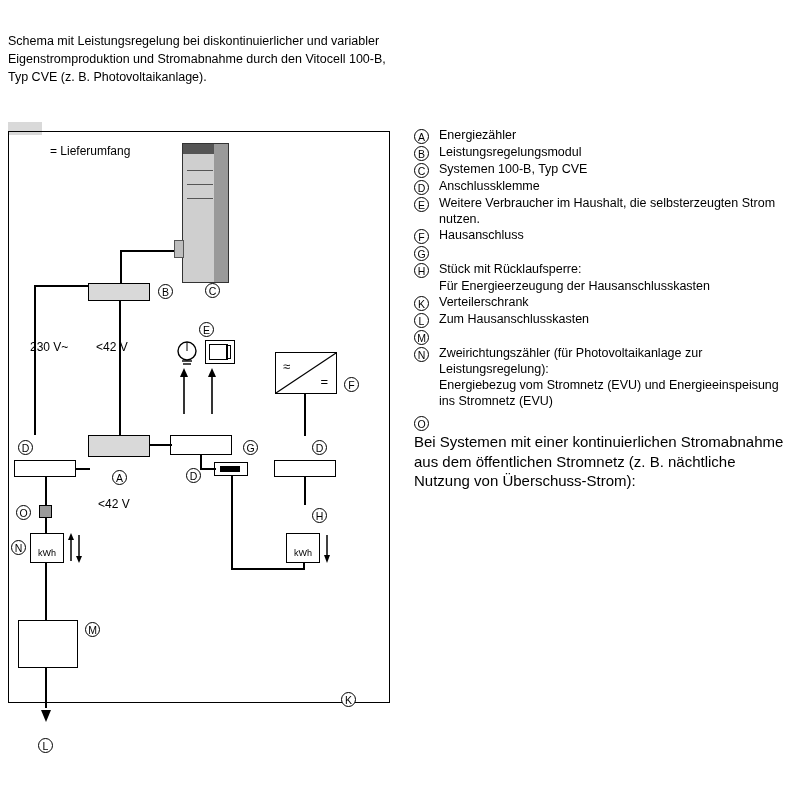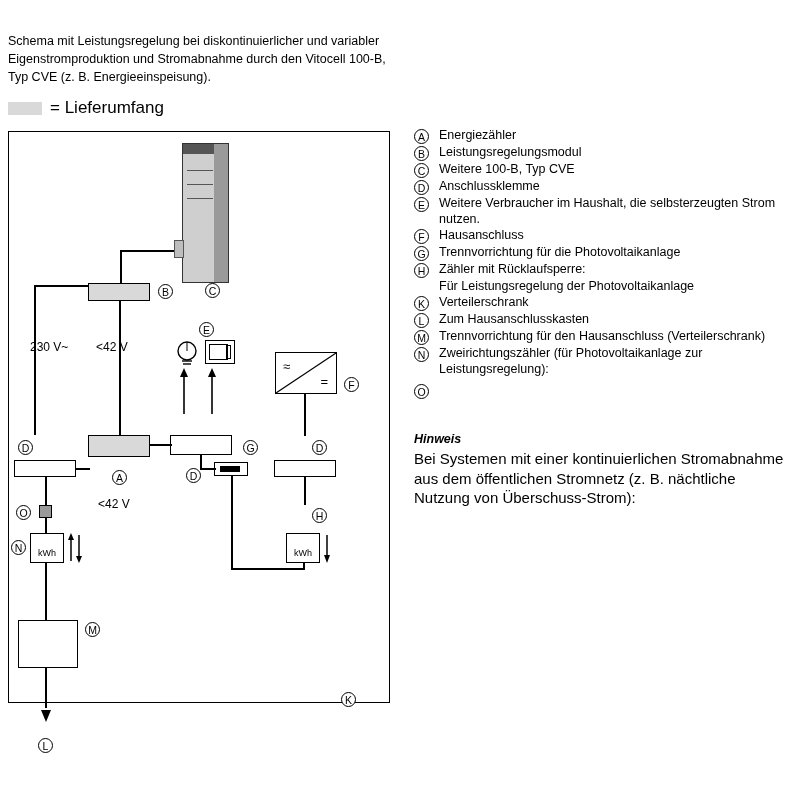--- a/index.html
+++ b/index.html
@@ -96,7 +96,7 @@
 </head>
 <body>
 
-<div class="abs" id="intro">Schema mit Leistungsregelung bei diskontinuierlicher und variabler Eigenstromproduktion und Stromabnahme durch den Vitocell 100-B, Typ CVE (z. B. Energieeinspeisung).</div>
+<div class="abs" id="intro">Schema mit Leistungsregelung bei diskontinuierlicher und variabler Eigenstromproduktion und Stromabnahme durch den Vitocell 100-B, Typ CVE (z. B. Photovoltaikanlage).</div>
 
 <div class="abs" id="legend-swatch-row">
   <div id="legend-swatch"></div>

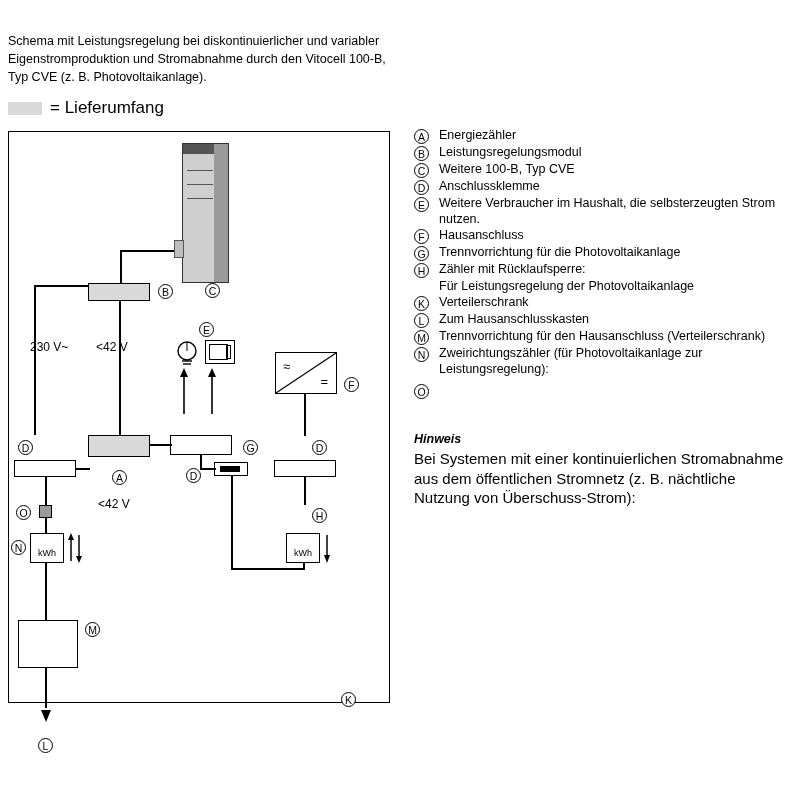--- a/index.html
+++ b/index.html
@@ -22,7 +22,7 @@
   }
   #legend-swatch-row{left:8px;top:98px;display:flex;align-items:center;gap:8px;}
   #legend-swatch{width:34px;height:13px;background:#d9d9d9;}
-  #legend-swatch-label{font-size:17px;}
+  #legend-swatch-label{font-size:12px;margin-top:46px;}
 
   
   #diagram-frame{

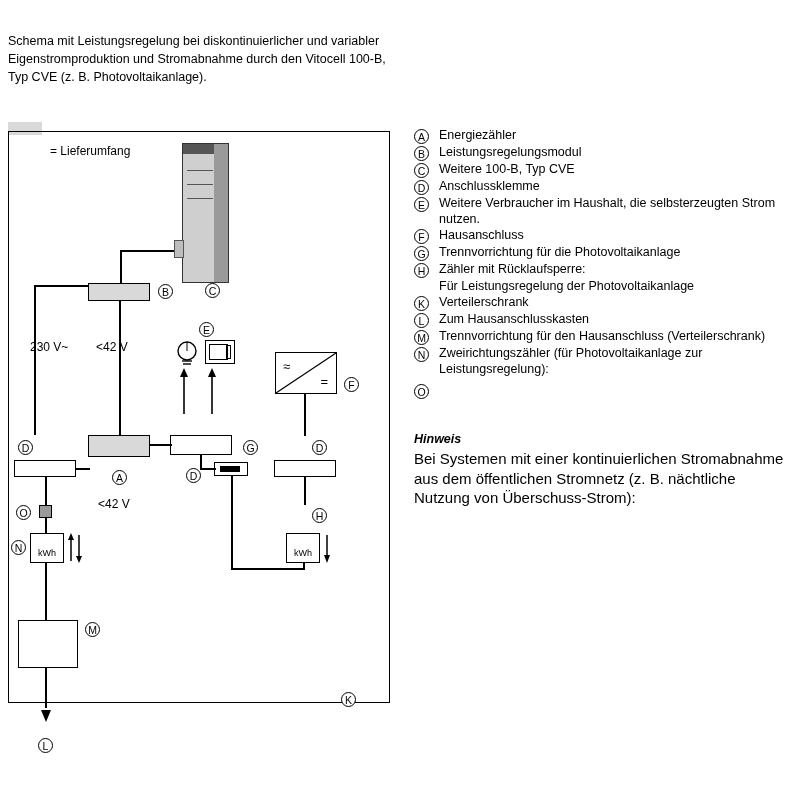--- a/index.html
+++ b/index.html
@@ -243,7 +243,7 @@
 
   <div class="leg-row">
     <div class="circ">C</div>
-    <div class="leg-txt">Weitere 100-B, Typ CVE</div>
+    <div class="leg-txt">Systemen 100-B, Typ CVE</div>
   </div>
 
   <div class="leg-row">

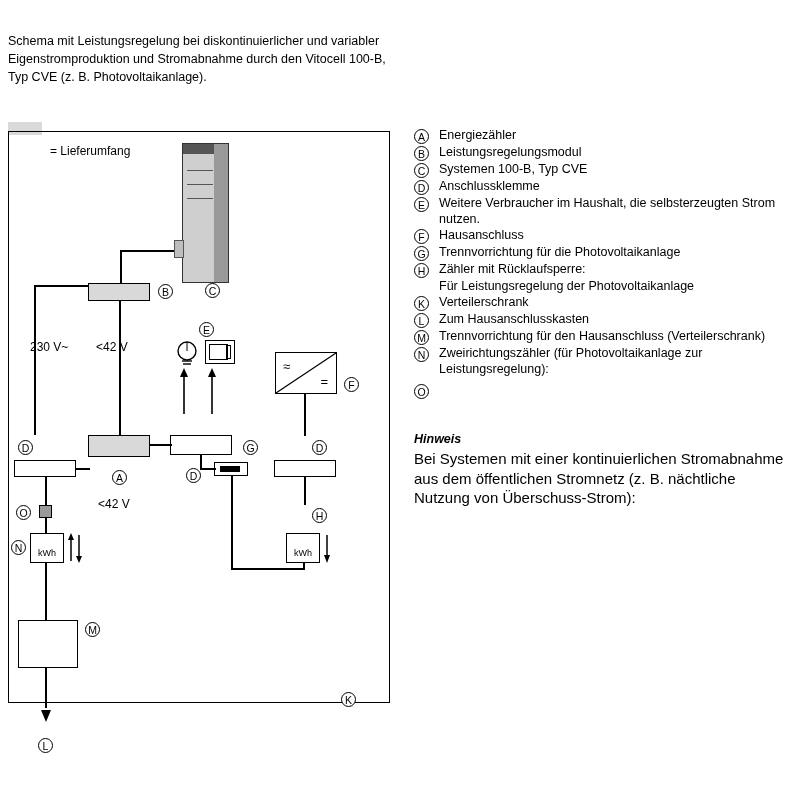--- a/index.html
+++ b/index.html
@@ -263,7 +263,6 @@
 
   <div class="leg-row">
     <div class="circ">G</div>
-    <div class="leg-txt">Trennvorrichtung für die Photovoltaikanlage</div>
   </div>
 
   <div class="leg-row">

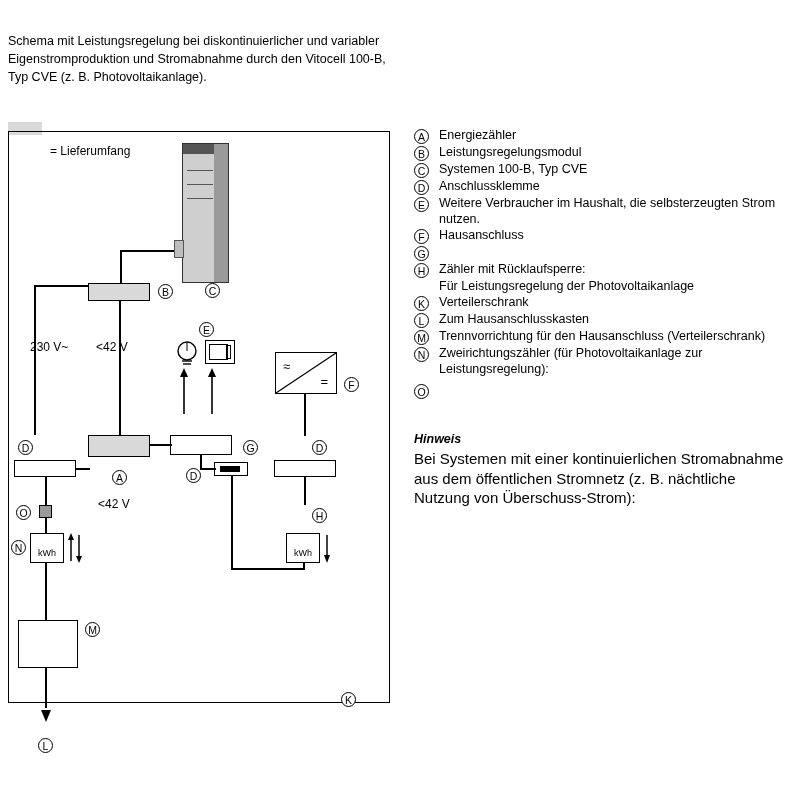--- a/index.html
+++ b/index.html
@@ -267,7 +267,7 @@
 
   <div class="leg-row">
     <div class="circ">H</div>
-    <div class="leg-txt">Zähler mit Rücklaufsperre:</div>
+    <div class="leg-txt">Stück mit Rücklaufsperre:</div>
   </div>
   <div class="leg-sub">Für Leistungsregelung der Photovoltaikanlage</div>
 

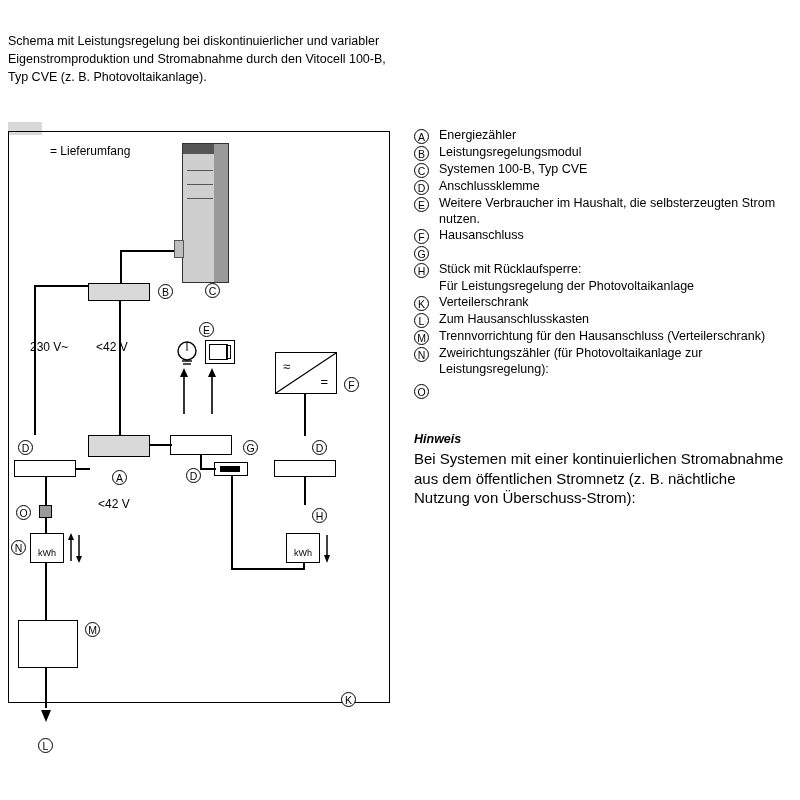--- a/index.html
+++ b/index.html
@@ -269,7 +269,7 @@
     <div class="circ">H</div>
     <div class="leg-txt">Stück mit Rücklaufsperre:</div>
   </div>
-  <div class="leg-sub">Für Leistungsregelung der Photovoltaikanlage</div>
+  <div class="leg-sub">Für Energieerzeugung der Hausanschlusskasten</div>
 
   <div class="leg-row">
     <div class="circ">K</div>

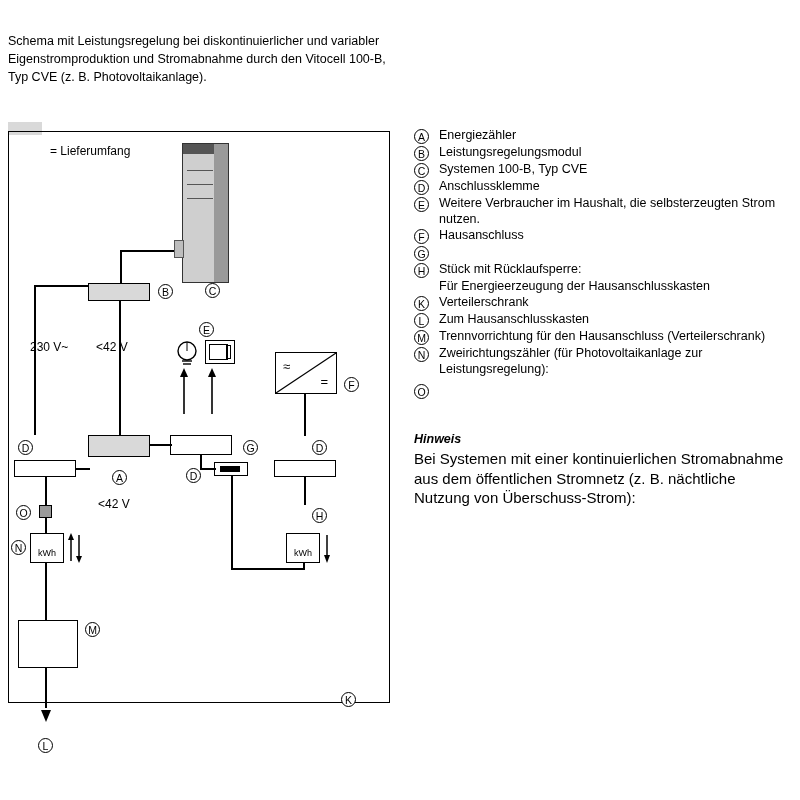--- a/index.html
+++ b/index.html
@@ -283,7 +283,6 @@
 
   <div class="leg-row">
     <div class="circ">M</div>
-    <div class="leg-txt">Trennvorrichtung für den Hausanschluss (Verteilerschrank)</div>
   </div>
 
   <div class="leg-row">

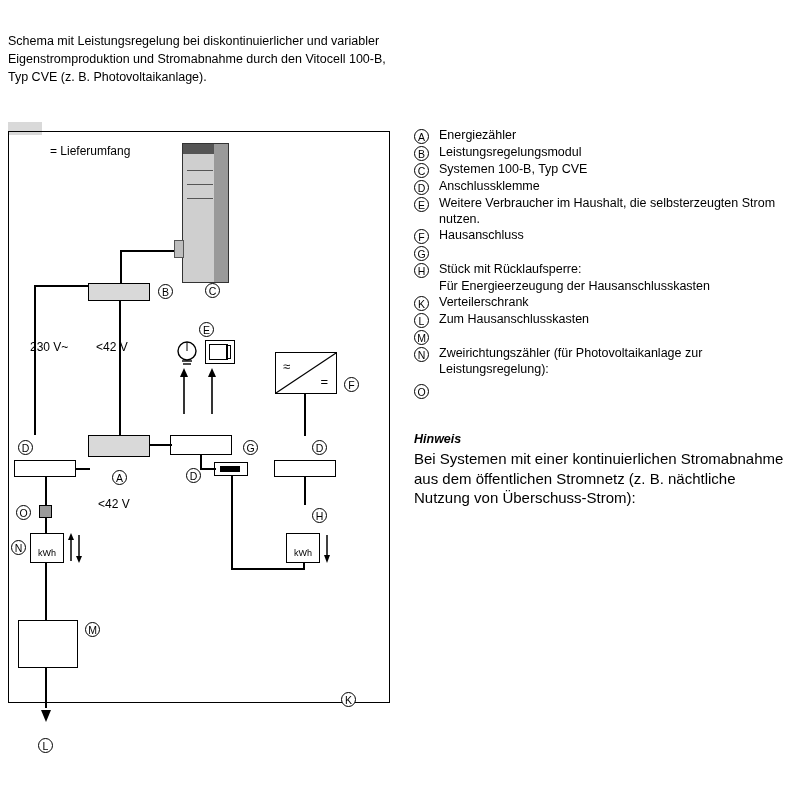--- a/index.html
+++ b/index.html
@@ -289,6 +289,7 @@
     <div class="circ">N</div>
     <div class="leg-txt">Zweirichtungszähler (für Photovoltaikanlage zur Leistungsregelung):</div>
   </div>
+  <div class="leg-sub">Energiebezug vom Stromnetz (EVU) und Energieeinspeisung ins Stromnetz (EVU)</div>
 
   <div class="leg-row" style="margin-top:6px;">
     <div class="circ">O</div>

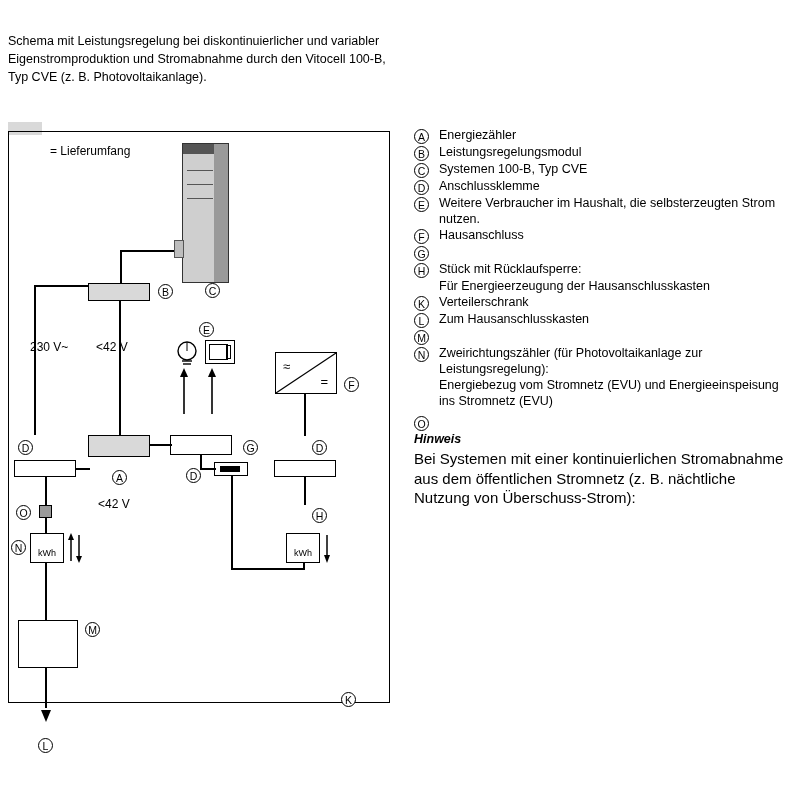--- a/index.html
+++ b/index.html
@@ -297,7 +297,6 @@
 </div>
 
 <div class="abs" id="hinweis">
-  <div id="hinweis-title">Hinweis</div>
   <div class="hw-p">Bei Systemen mit einer kontinuierlichen Stromabnahme aus dem öffentlichen Stromnetz (z. B. nächtliche Nutzung von Überschuss-Strom):</div>
 </div>
 

